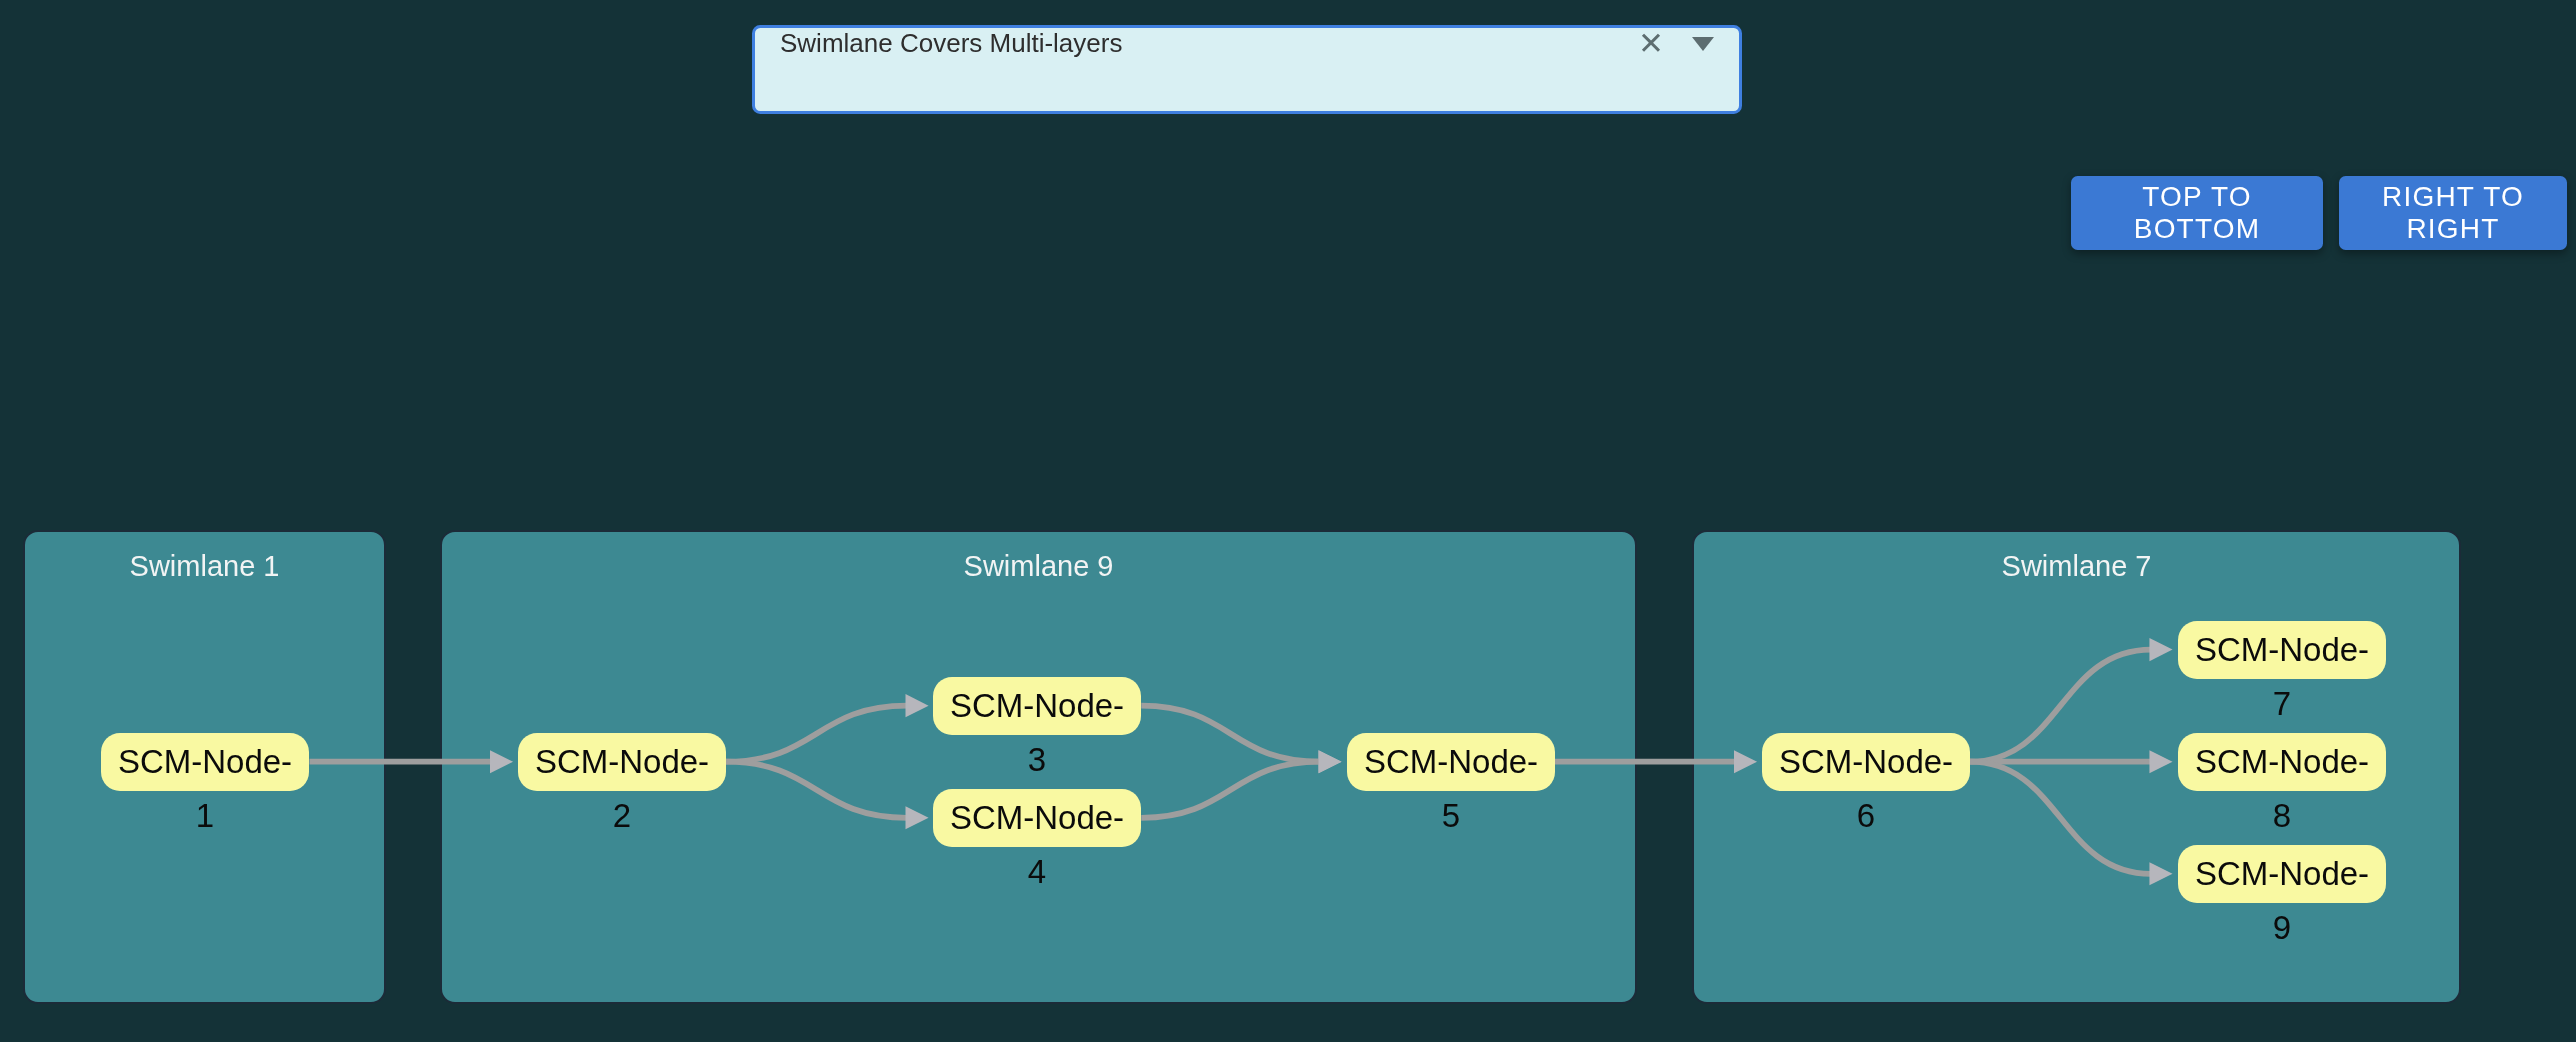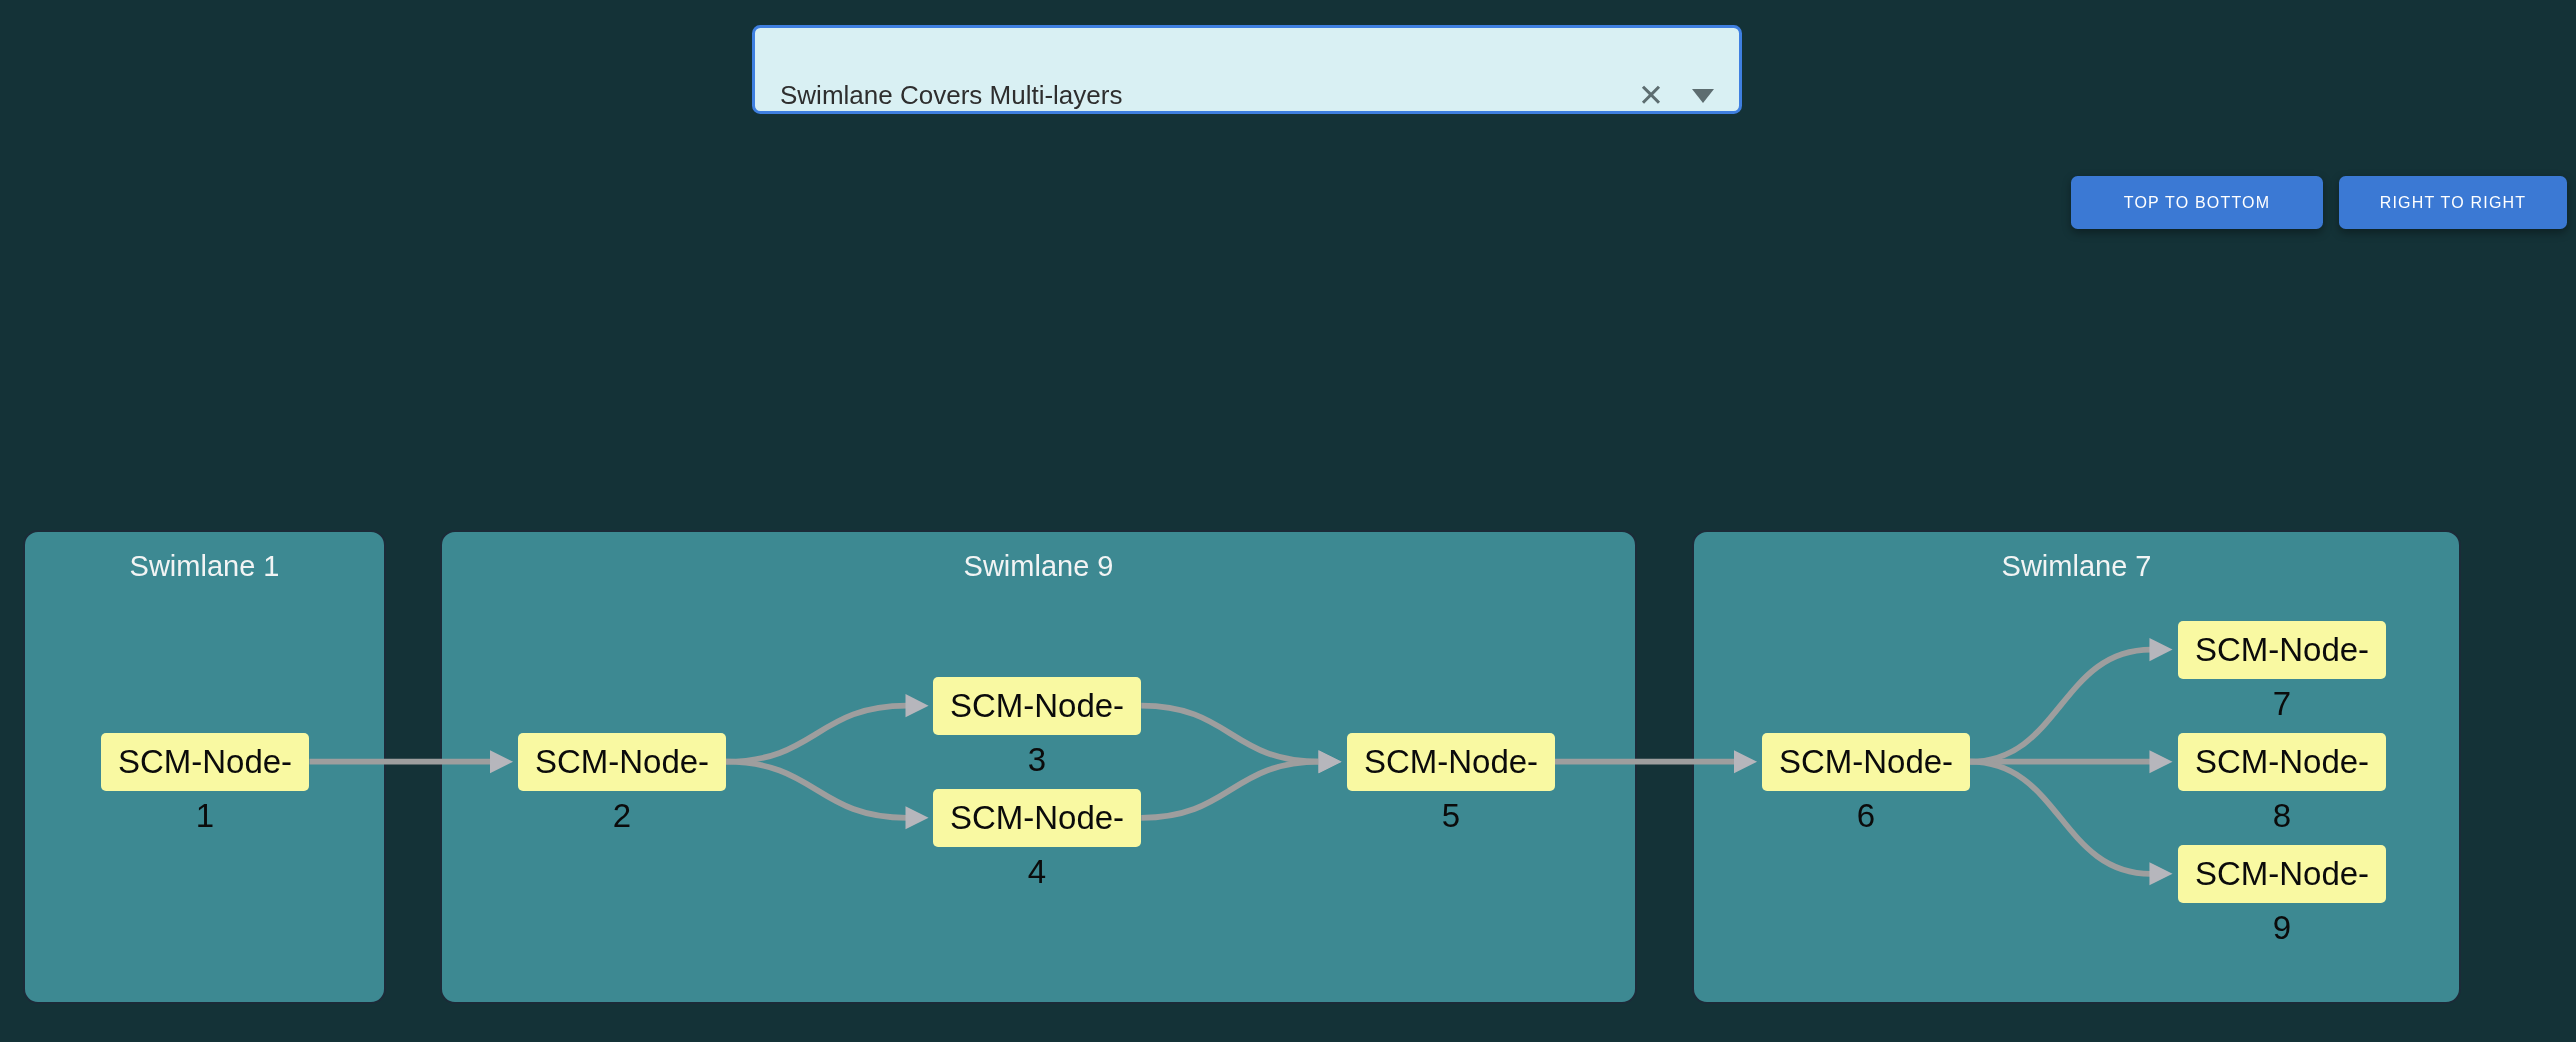--- a/index.html
+++ b/index.html
@@ -18,7 +18,7 @@
     background:#d9f0f3;
     border:3.3px solid #3f7fe0;
     border-radius:8.2px;
-    display:flex; align-items:flex-end;
+    display:flex; align-items:flex-start;
     cursor:pointer;
   }
   .select-value {

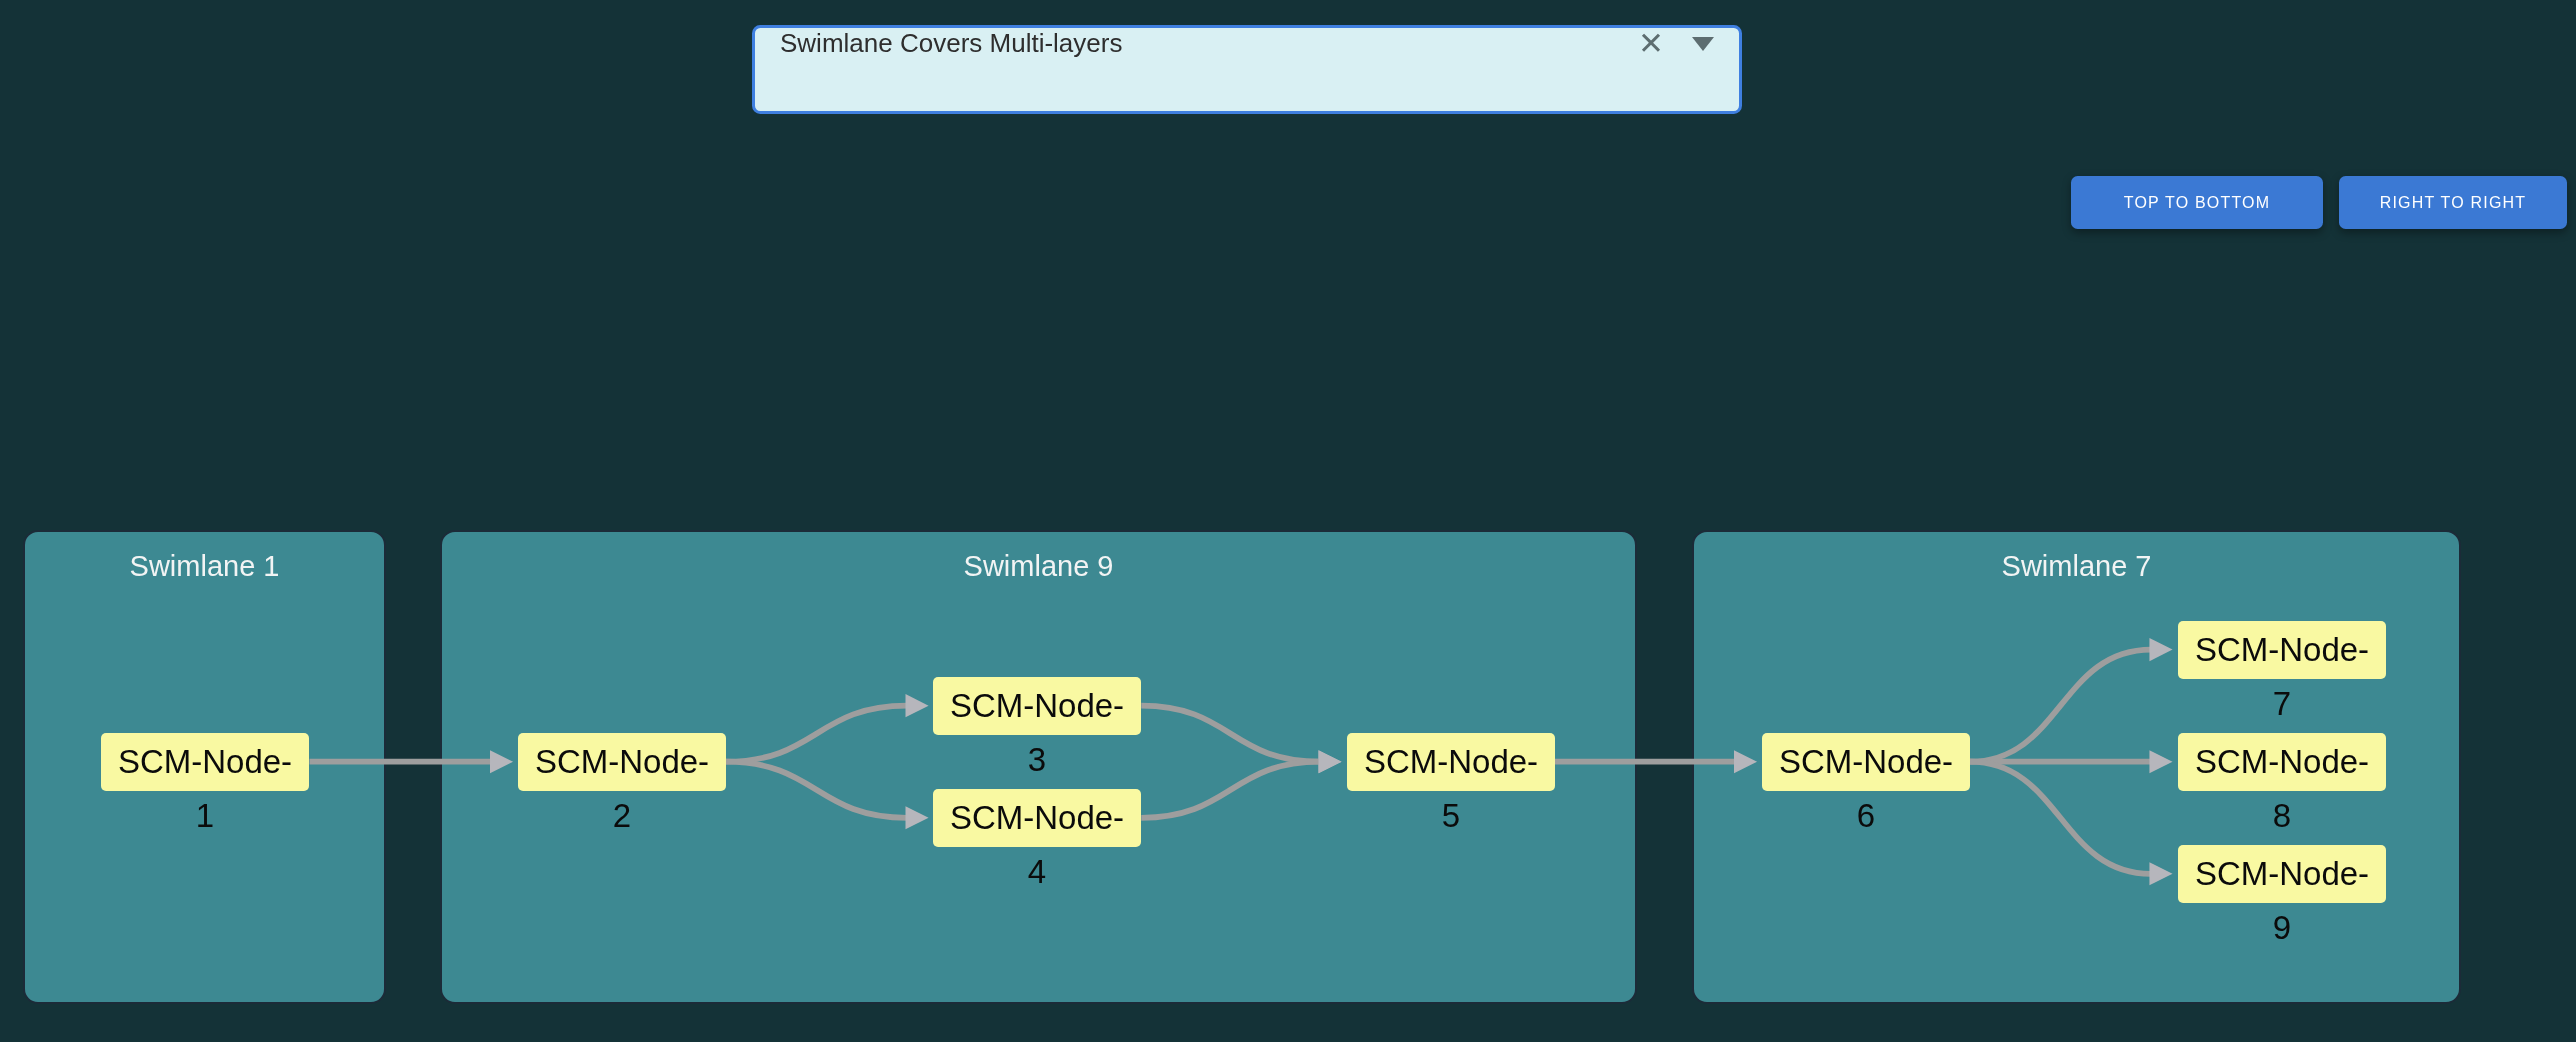--- a/index.html
+++ b/index.html
@@ -44,10 +44,10 @@
 
   
   .btn {
-    position:absolute; top:176px; height:53px;
+    position:absolute; top:176px; height:74px;
     border:none; border-radius:6.6px;
     background:#3b79d4; color:#ffffff;
-    font-family:inherit; font-size:16px; letter-spacing:1.2px;
+    font-family:inherit; font-size:28px; letter-spacing:1.2px;
     text-align:center;
     box-shadow:0 3.3px 8.2px rgba(0,0,0,0.35);
     cursor:pointer;

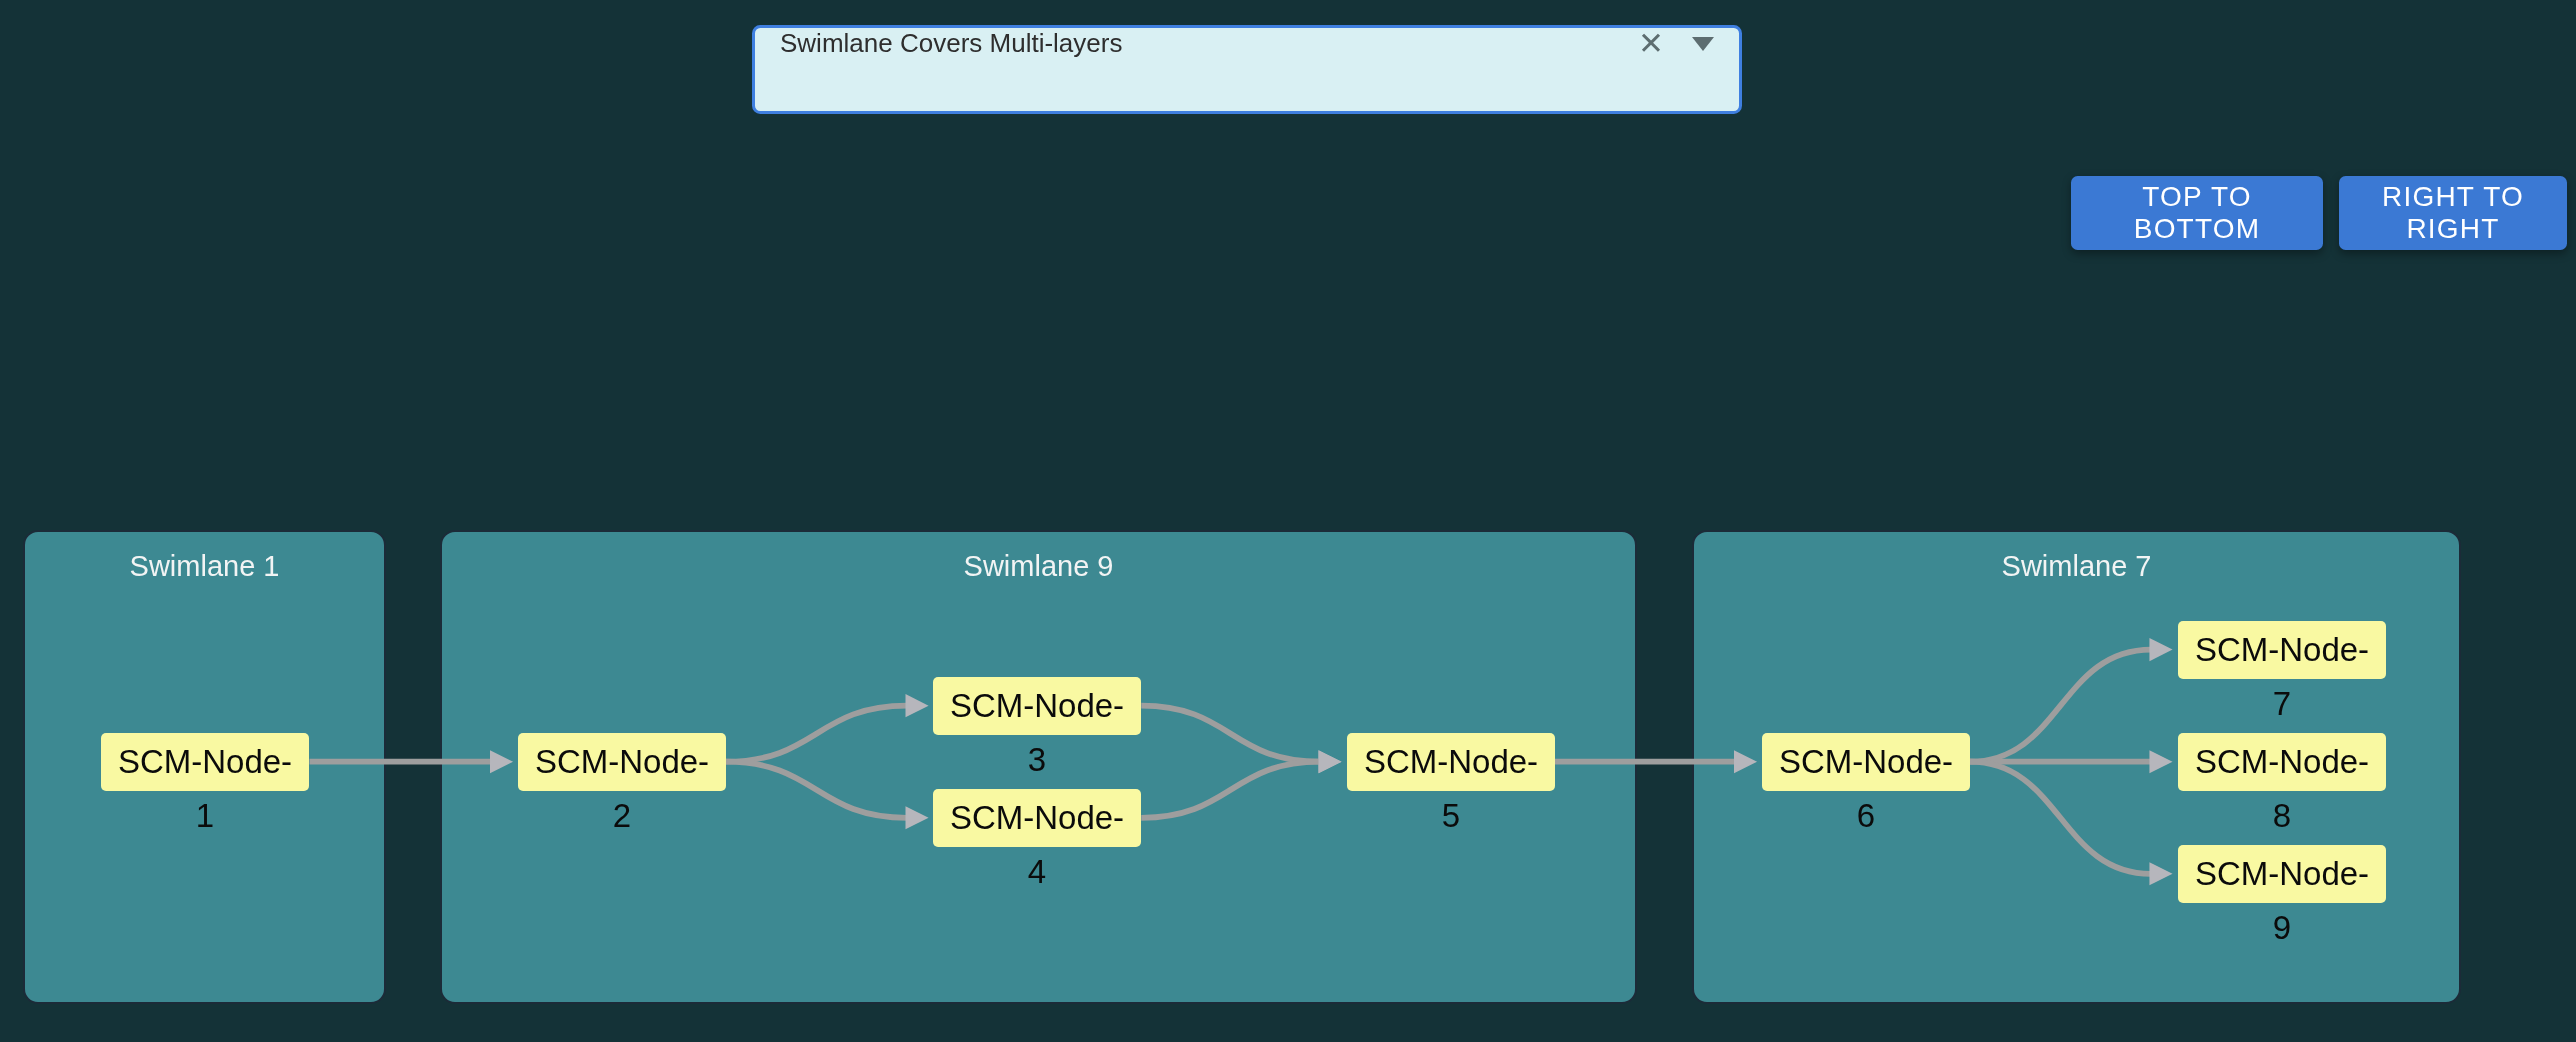--- a/index.html
+++ b/index.html
@@ -79,7 +79,7 @@
   .node {
     position:absolute; width:208px; height:58px;
     background:#f9f9a2;
-    border-radius:5px;
+    border-radius:19px;
     z-index:3;
     cursor:grab;
   }

